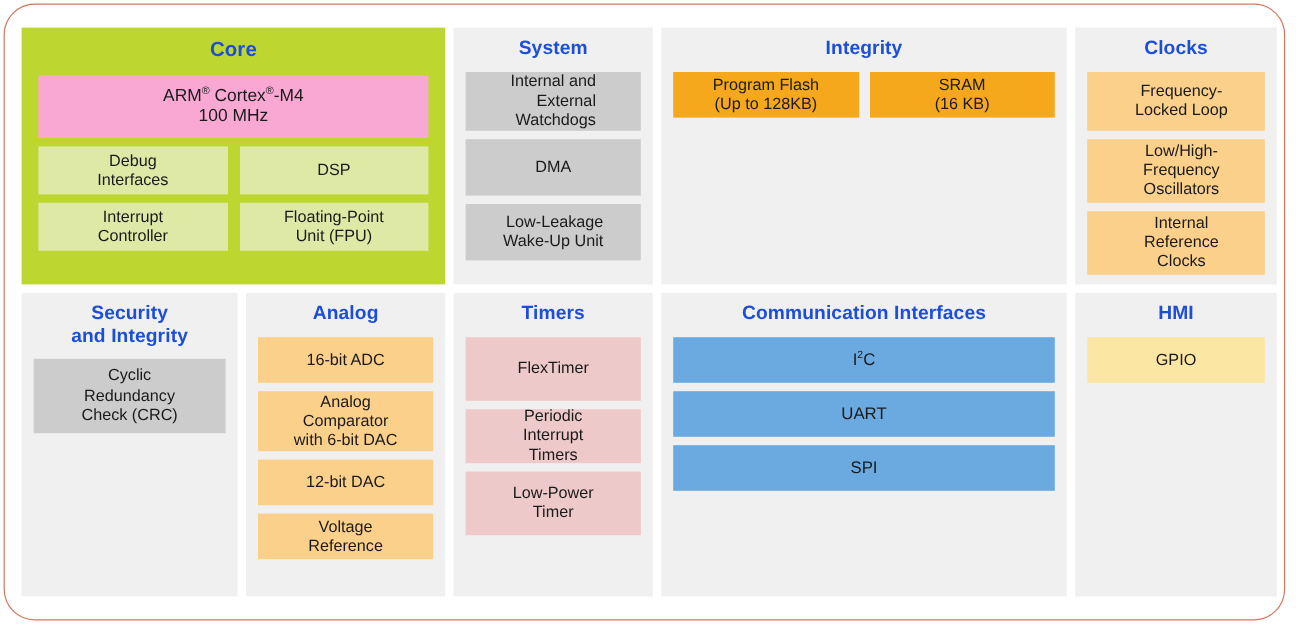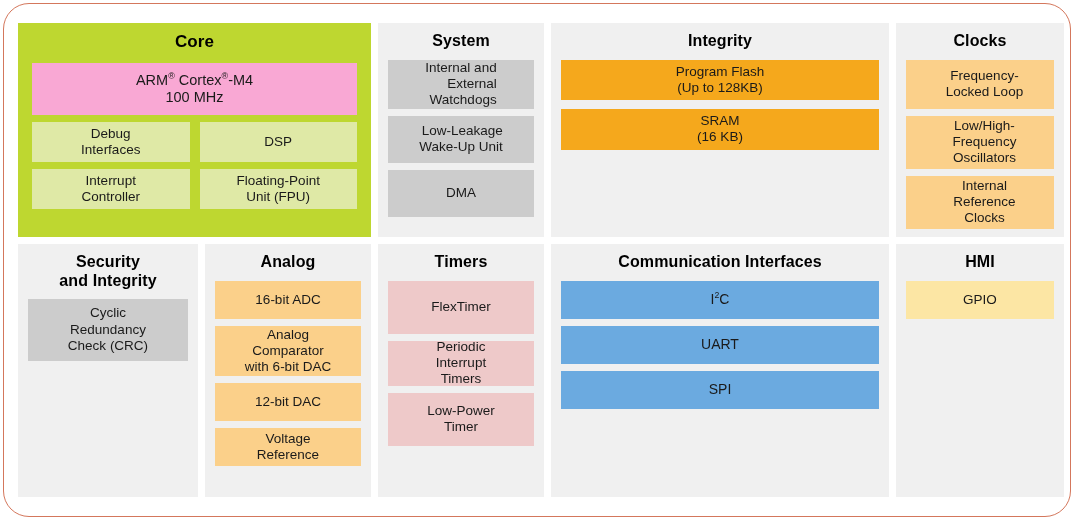--- a/index.html
+++ b/index.html
@@ -74,7 +74,7 @@
     text-align: center;
     font-weight: bold;
     font-size: 16px;
-    color: #000000;
+    color: #1d4ed8;
     line-height: 1.18;
     margin-bottom: 9px;
     letter-spacing: 0.1px;

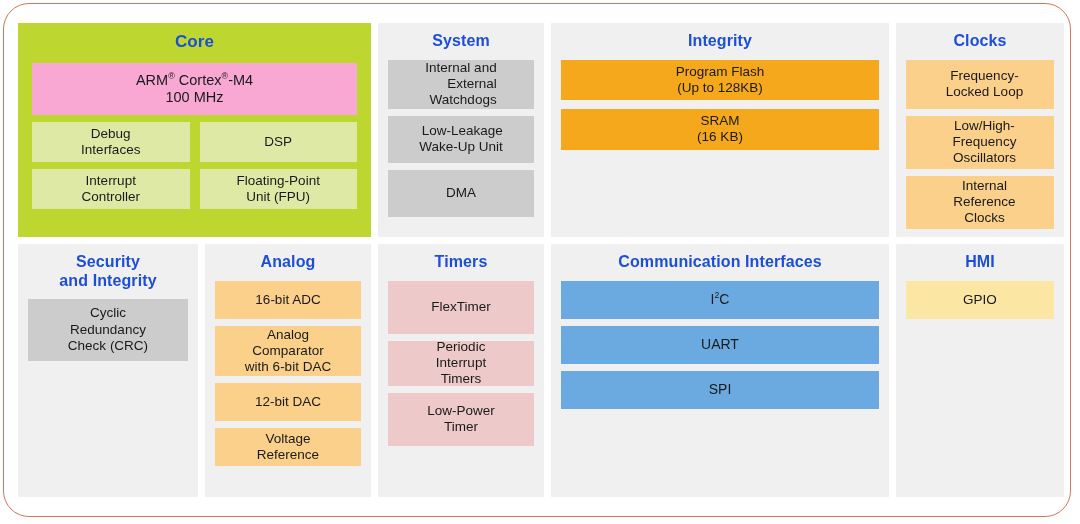--- a/index.html
+++ b/index.html
@@ -93,7 +93,7 @@
     gap: 7px;
   }
   .blocks.wrap-row {
-    flex-direction: column;
+    flex-direction: row;
     gap: 9px;
   }
 

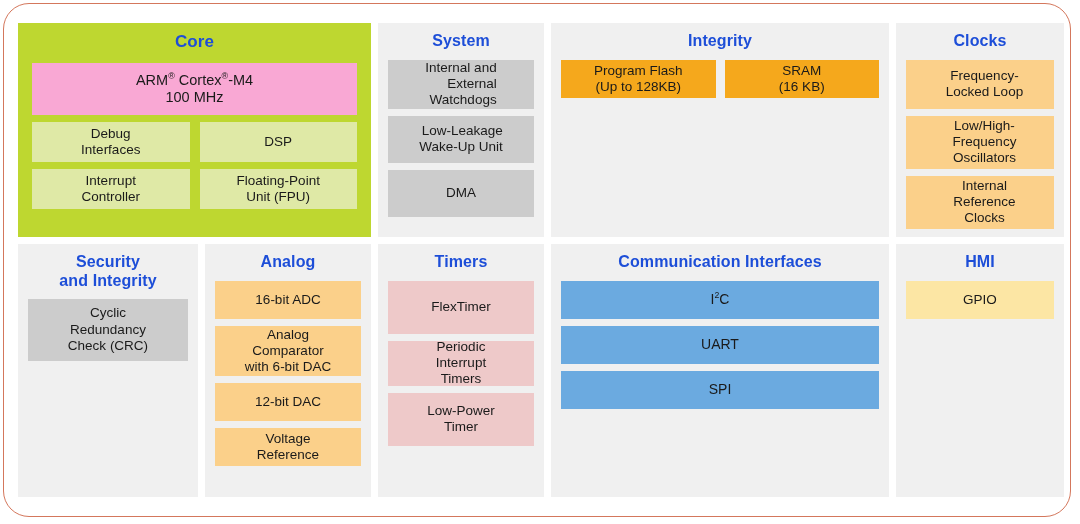--- a/index.html
+++ b/index.html
@@ -228,10 +228,10 @@
             <span>Internal and<br>External<br>Watchdogs</span>
           </div>
           <div class="block sys">
+            <span>DMA</span>
+          </div>
+          <div class="block sys">
             <span>Low-Leakage<br>Wake-Up Unit</span>
-          </div>
-          <div class="block sys">
-            <span>DMA</span>
           </div>
         </div>
       </div>

